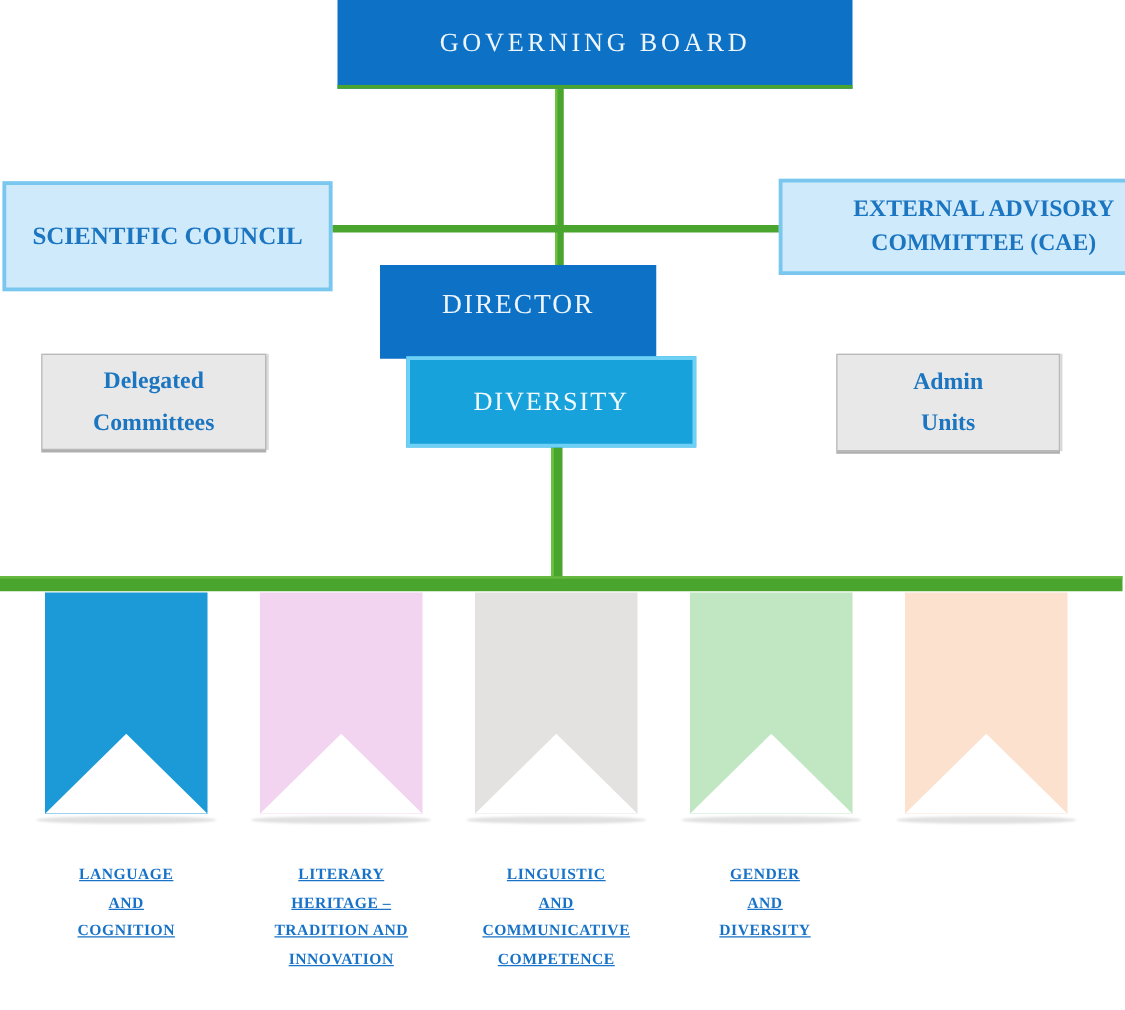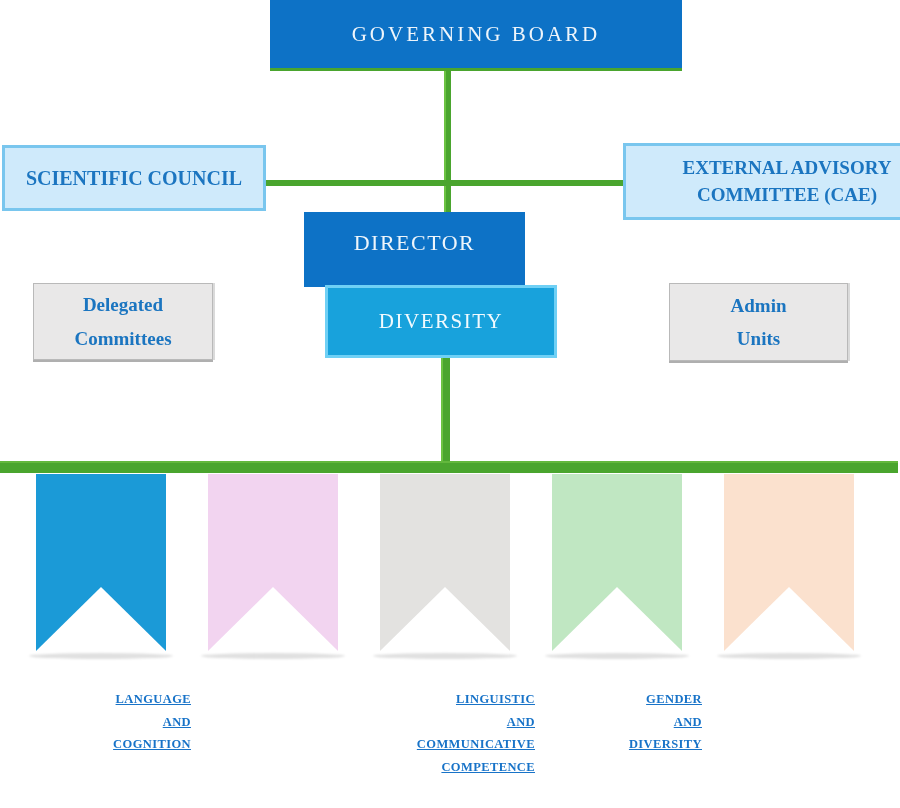--- a/index.html
+++ b/index.html
@@ -48,7 +48,7 @@
     <span>GOVERNING BOARD</span>
   </div>
 
-  <div class="box box-light" style="left:2px;top:145px;width:264px;height:66px;text-align:center;">
+  <div class="box box-light" style="left:2px;top:145px;width:264px;height:88px;text-align:center;">
     <span>SCIENTIFIC COUNCIL</span>
   </div>
   <div class="box box-light" style="left:623px;top:143px;width:328px;height:77px;font-size:19px;">

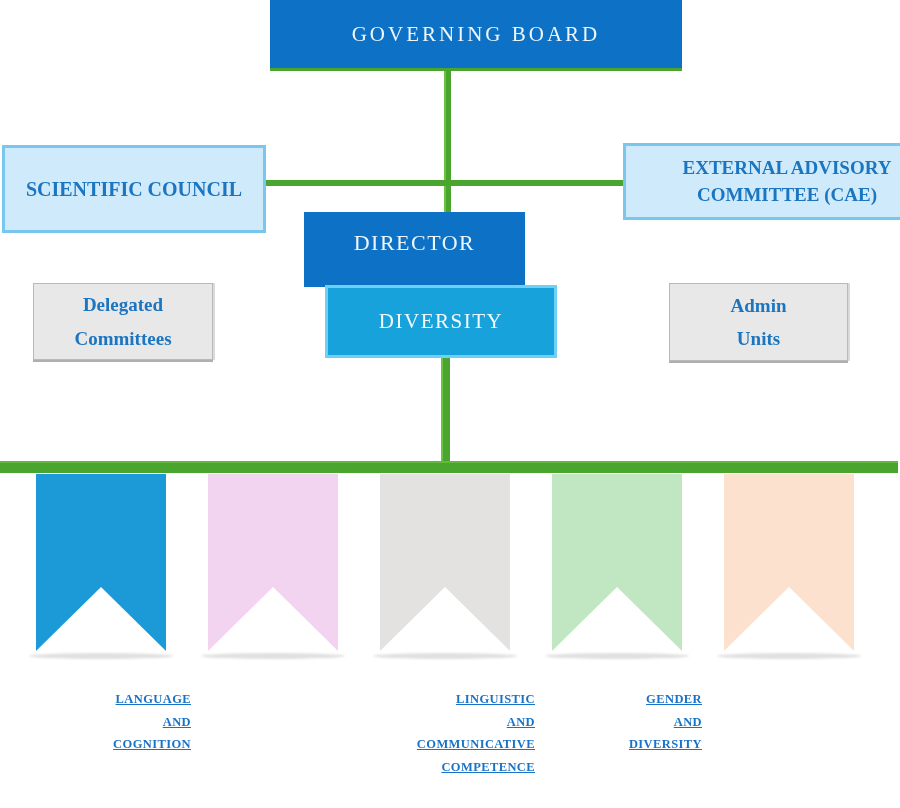--- a/index.html
+++ b/index.html
@@ -30,7 +30,7 @@
        -webkit-clip-path:polygon(50% 0,0 100%,100% 100%);clip-path:polygon(50% 0,0 100%,100% 100%);}
   .banner-shadow{position:absolute;top:653px;width:144px;height:6px;border-radius:50%;
        background:rgba(0,0,0,0.12);filter:blur(1px);}
-  .banner-label{position:absolute;top:688px;width:180px;text-align:right;
+  .banner-label{position:absolute;top:688px;width:180px;text-align:center;
        color:#1873c8;font-weight:bold;font-size:12.5px;line-height:1.8;
        letter-spacing:.4px;text-decoration:underline;}
 </style>

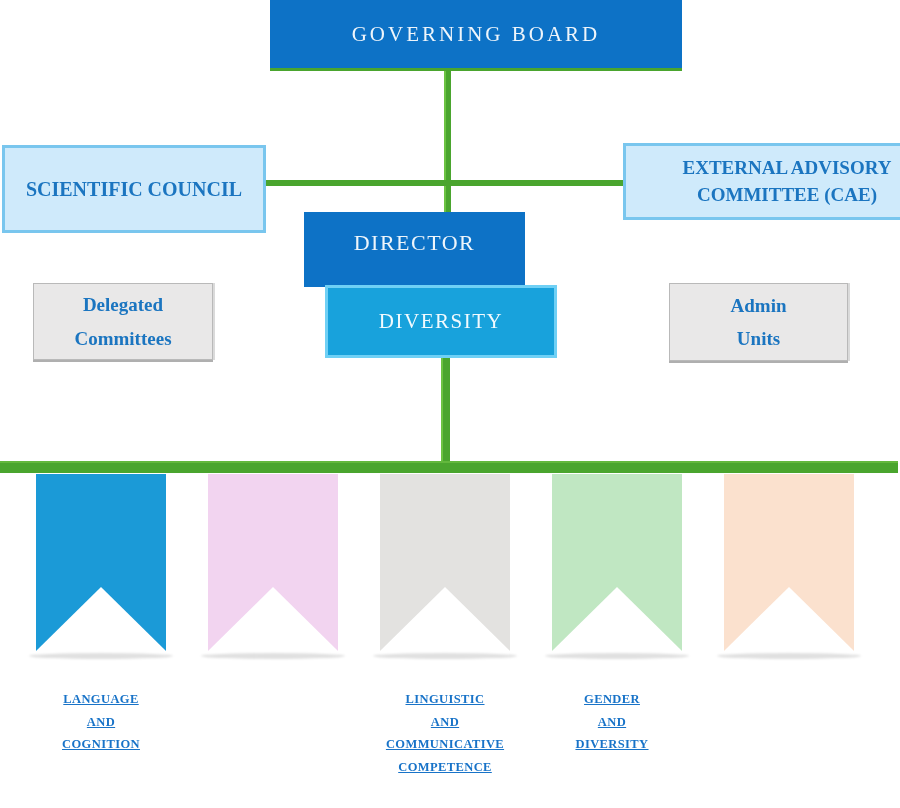--- a/index.html
+++ b/index.html
@@ -79,6 +79,7 @@
     <div class="banner-notch"></div>
   </div>
   <div class="banner-shadow" style="left:201px;"></div>
+  <div class="banner-label" style="left:183px;">LITERARY<br>HERITAGE –<br>TRADITION AND<br>INNOVATION</div>
 
   <div class="banner-body" style="left: 380px; background-color: rgb(227, 226, 224);">
     <div class="banner-notch"></div>

